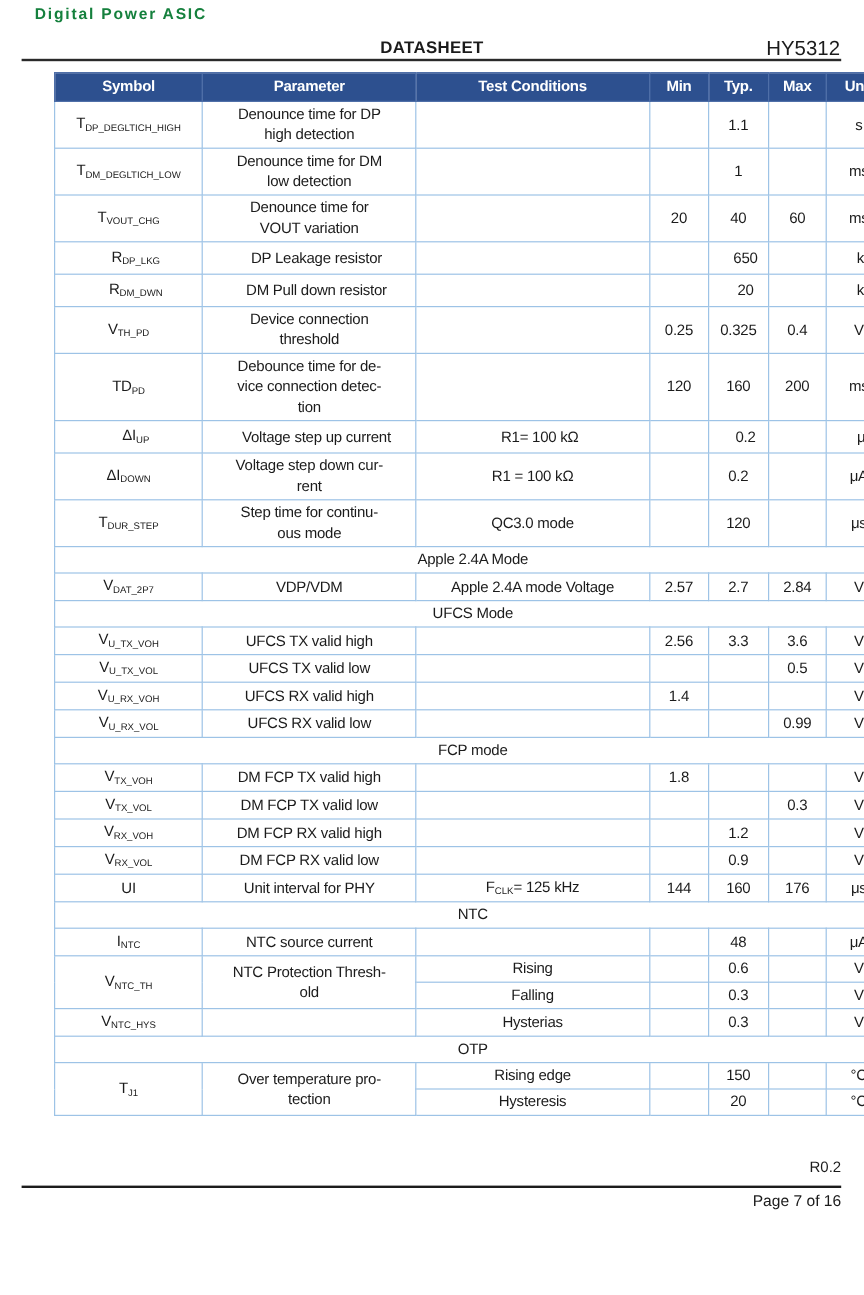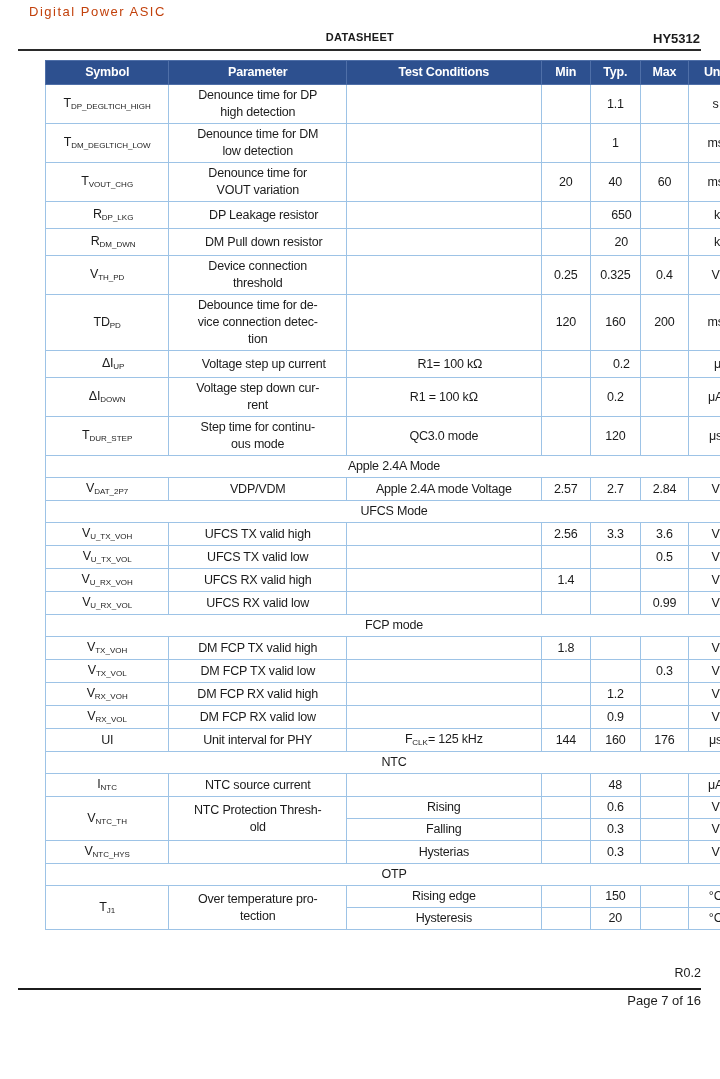--- a/index.html
+++ b/index.html
@@ -27,7 +27,7 @@
     background:#00a34e;
   }
   .logo-tagline {
-    font-size:13px; font-weight:normal; color:#c2410c;
+    font-size:13px; font-weight:bold; color:#15803d;
     letter-spacing:1.5px; margin:1px 0 0 11px;
   }
   .doc-type {

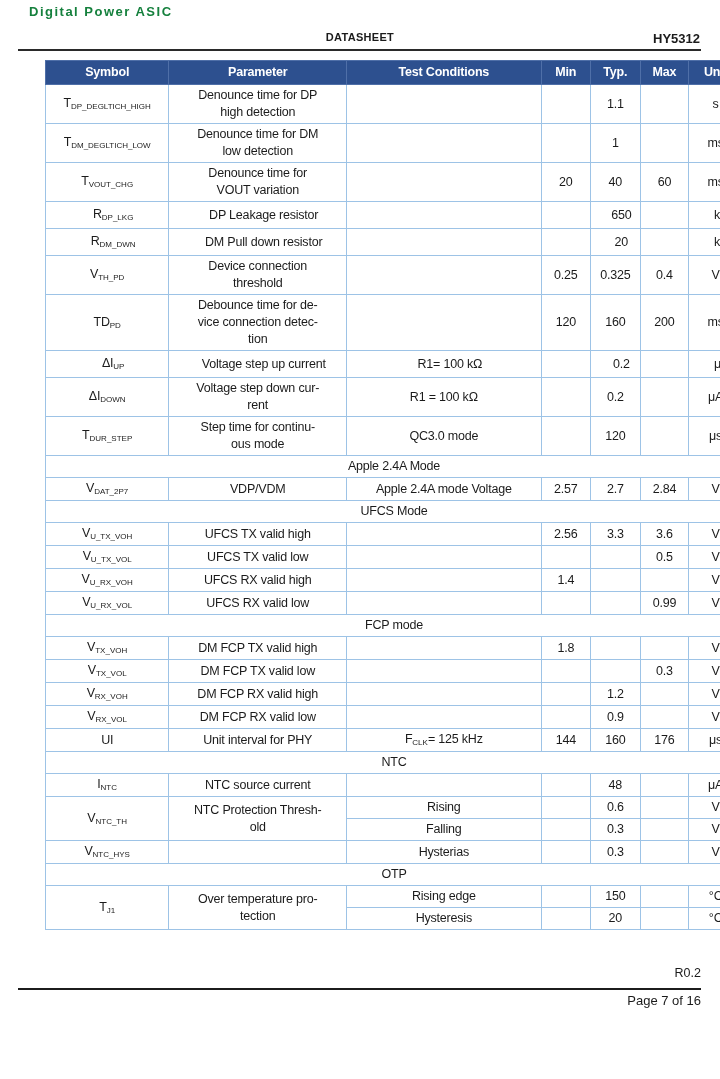--- a/index.html
+++ b/index.html
@@ -32,7 +32,7 @@
   }
   .doc-type {
     position:absolute; left:0; right:0; top:31px;
-    text-align:center; font-size:11px; font-weight:bold;
+    text-align:center; font-size:14px; font-weight:bold;
     letter-spacing:0.3px;
   }
   .part-no {

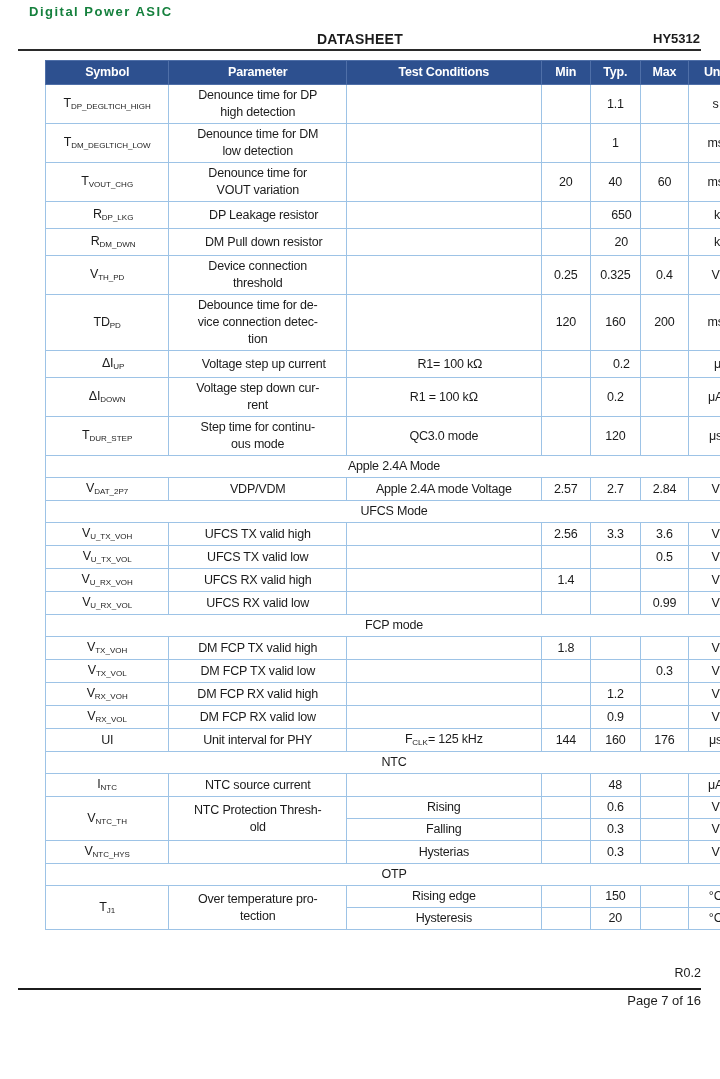--- a/index.html
+++ b/index.html
@@ -37,7 +37,7 @@
   }
   .part-no {
     position:absolute; right:20px; top:31px;
-    font-size:13px; font-weight:bold;
+    font-size:17px; font-weight:normal;
   }
   .top-rule {
     position:absolute; left:18px; right:19px; top:49px;

